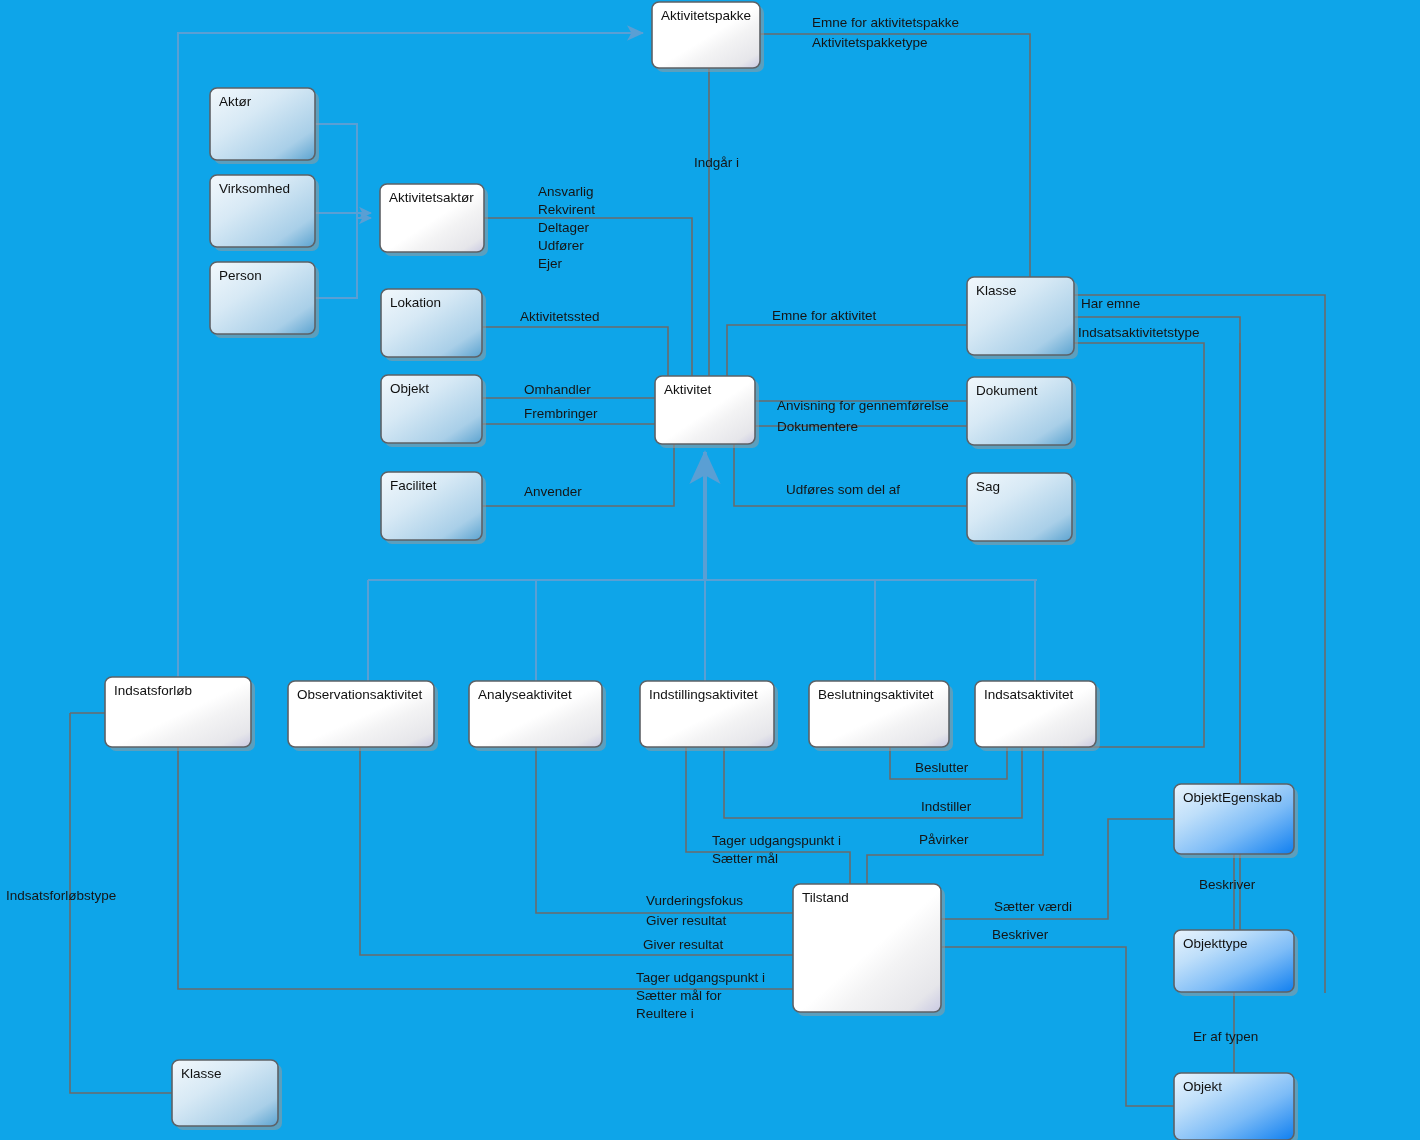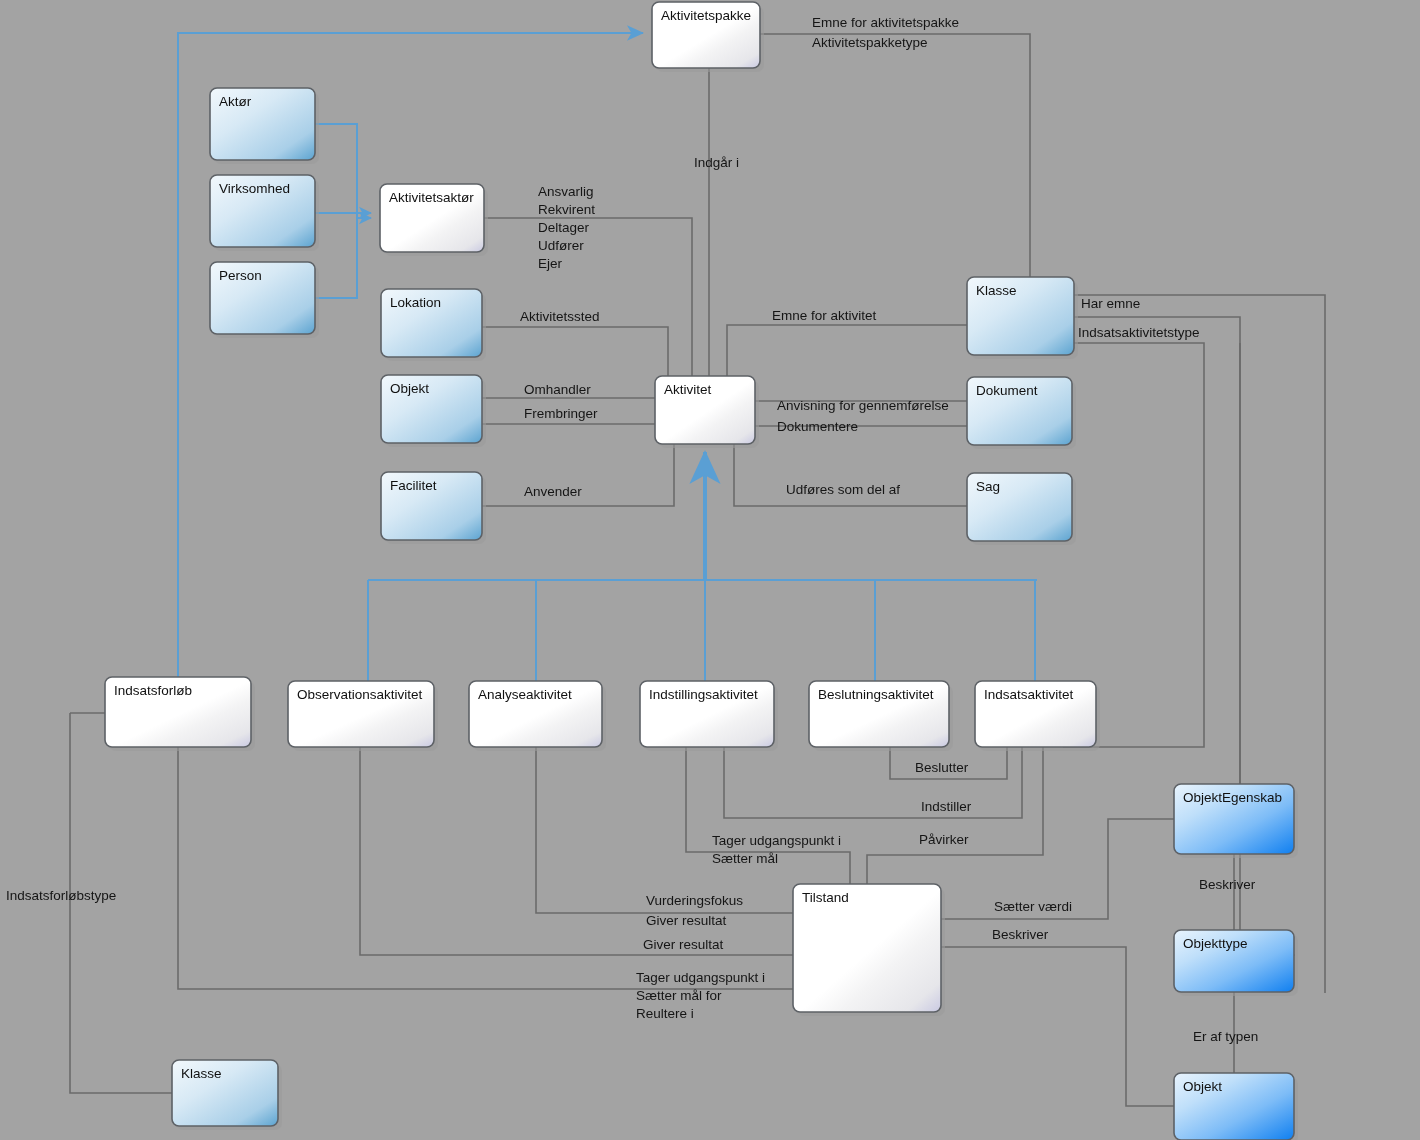--- a/index.html
+++ b/index.html
@@ -5,7 +5,7 @@
   html,body{margin:0;padding:0;background:#ffffff;}
   body{width:1420px;height:1140px;overflow:hidden;
        font-family:"Liberation Sans","DejaVu Sans",sans-serif;}
-  #stage{position:relative;width:1420px;height:1140px;background:#a3a3a3;}
+  #stage{position:relative;width:1420px;height:1140px;background:#0ea5e9;}
   svg#canvas{position:absolute;left:0;top:0;width:1420px;height:1140px;}
   .edge-label{font-family:"Liberation Sans","DejaVu Sans",sans-serif;
               font-size:13.5px;fill:#151515;}

